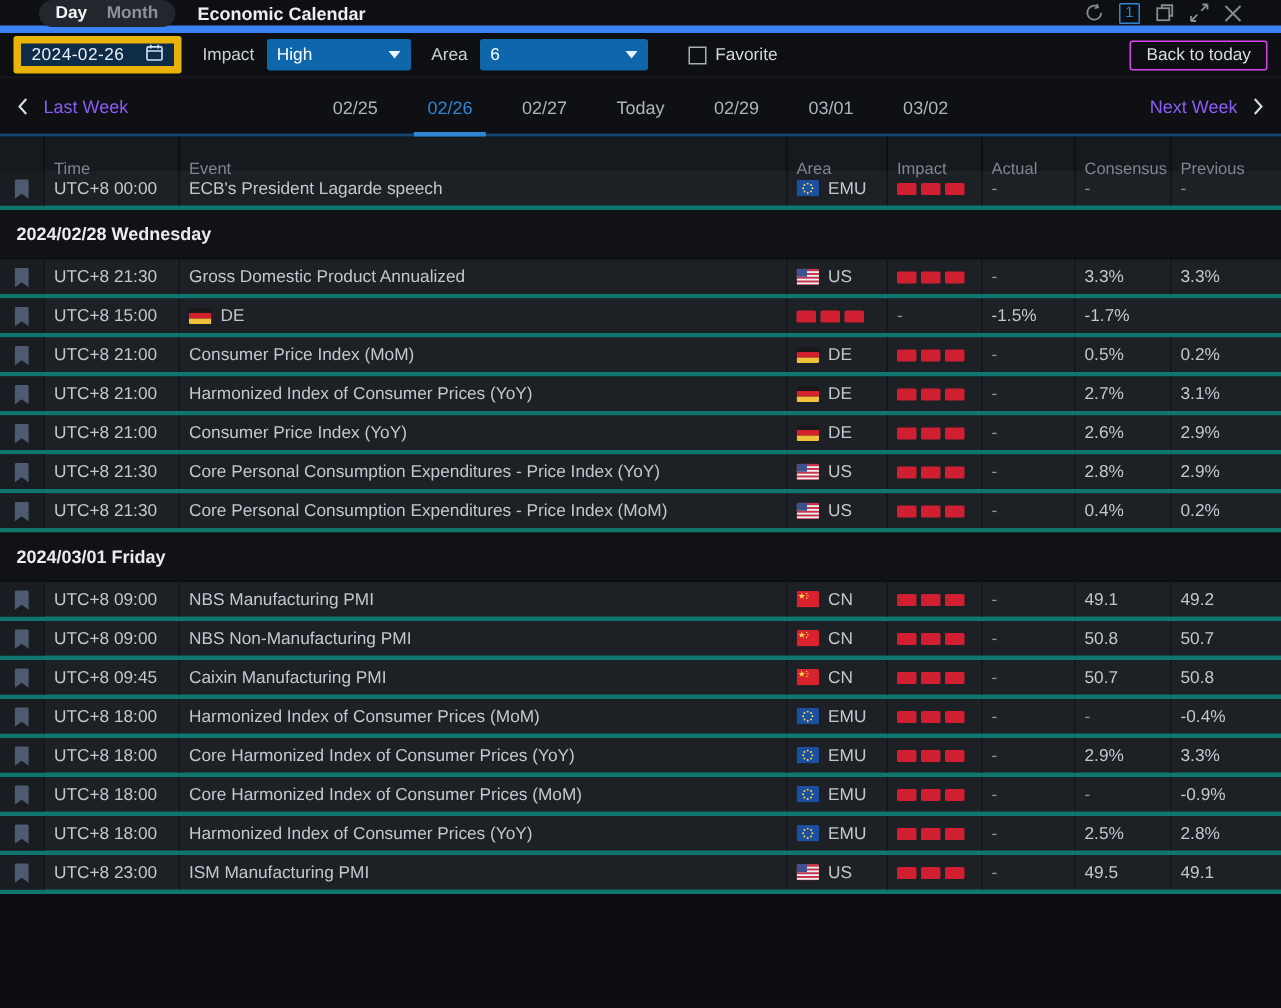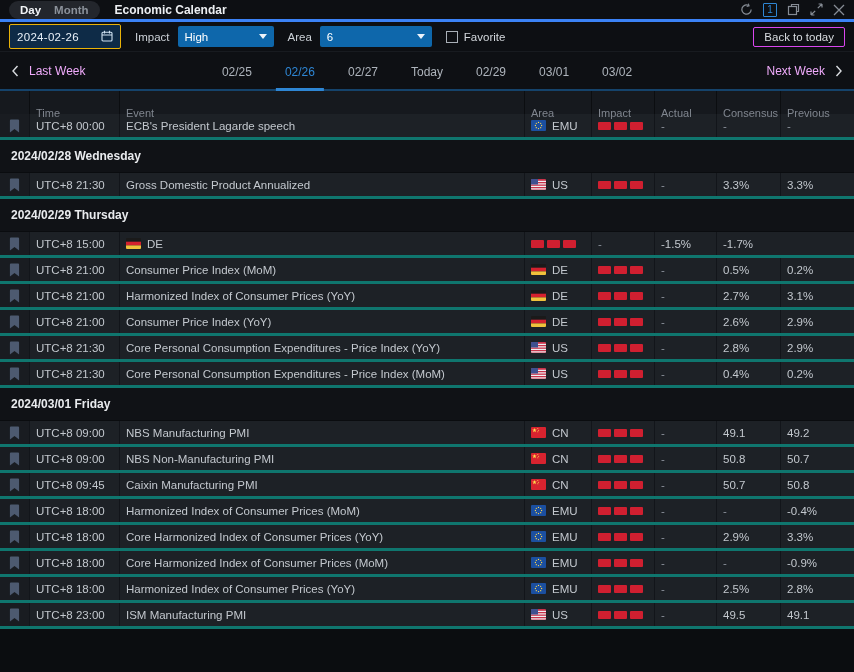--- a/index.html
+++ b/index.html
@@ -11,7 +11,7 @@
   }
   
   .titlebar { height:22px; display:flex; align-items:center; background:#0d0f13;
-    border-bottom:3px solid #3b82f6; padding:0 9px;justify-content:space-between; }
+    border-bottom:5px solid #3b82f6; padding:0 26px;justify-content:space-between; }
   .pill { display:flex; align-items:center; gap:13px; background:#23262c;
     border-radius:10px; height:18px; padding:0 11px; }
   .pill .tab { font-size:11.5px; font-weight:700; color:#8b919a; cursor:default; }

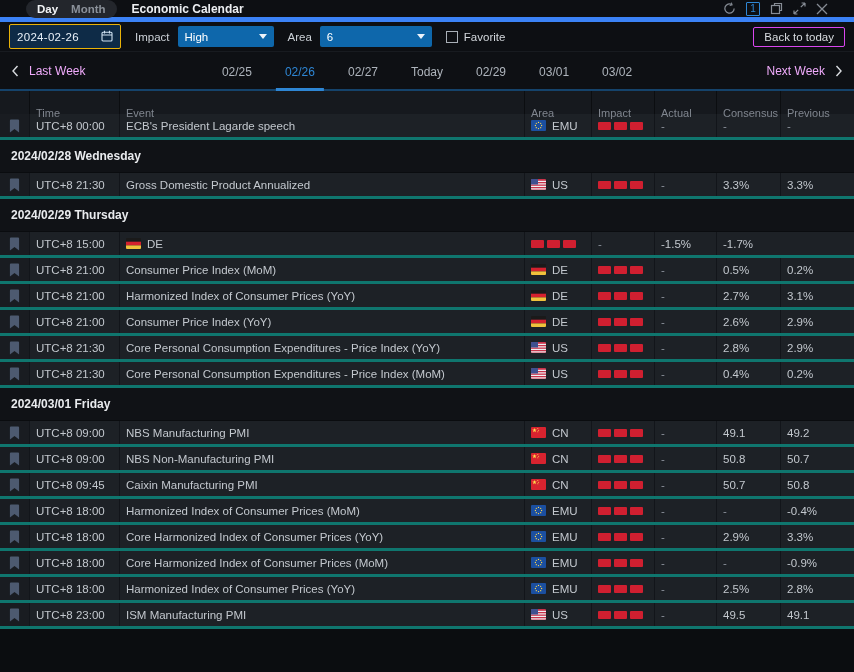--- a/index.html
+++ b/index.html
@@ -24,7 +24,7 @@
   
   .filterbar { height:30px; display:flex; align-items:center; background:#0d0f13;
     border-bottom:1px solid #181b20; padding:0 9px; gap:8px; }
-  .date-input { width:112px; height:25px; background:#0e2b47; border:1px solid #eab308;
+  .date-input { width:112px; height:25px; background:#0e2b47; border:5px solid #eab308;
     border-radius:2px; display:flex; align-items:center; justify-content:space-between;
     padding:0 7px; cursor:pointer; }
   .date-text { color:#e9f1f9; font-size:11.5px; letter-spacing:.3px; }

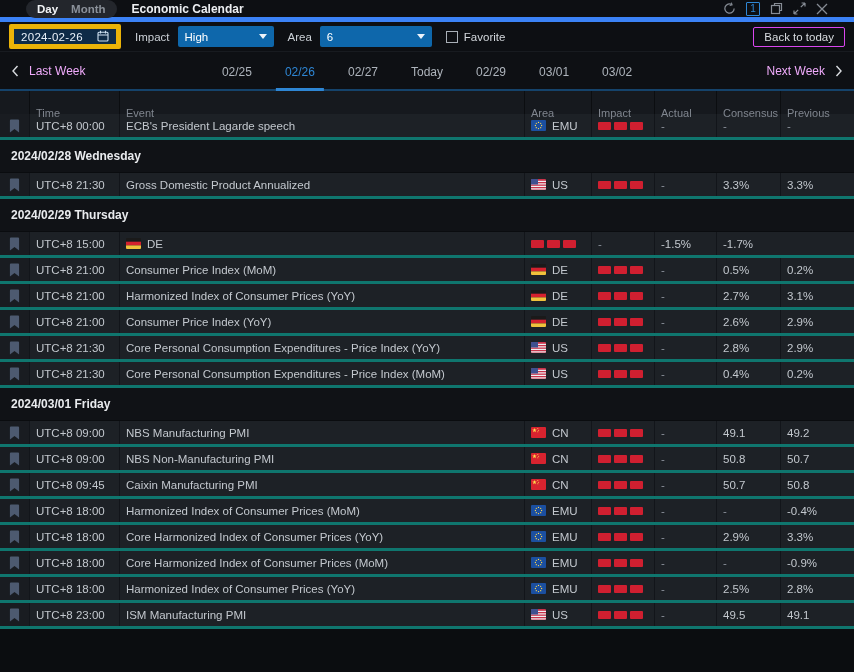--- a/index.html
+++ b/index.html
@@ -35,7 +35,7 @@
   .select.area  { width:112px; }
   .caret { width:0; height:0; border-left:4px solid transparent; border-right:4px solid transparent;
     border-top:5px solid #ecf3fa; }
-  .fav { display:flex; align-items:center; gap:6px; margin-left:6px; cursor:pointer; }
+  .fav { display:flex; align-items:center; gap:6px; margin-left:19px; cursor:pointer; }
   .checkbox { width:12px; height:12px; border:1px solid #a9afb7; background:transparent; }
   .fav-label { color:#d3d7dc; }
   .back-btn { margin-left:auto; border:1px solid #d946ef; border-radius:2px; background:transparent;

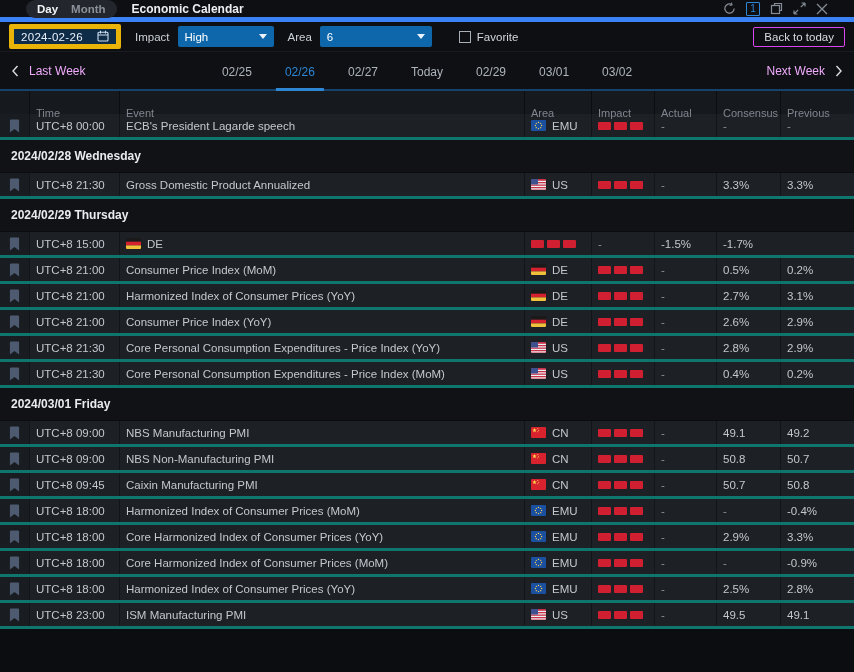--- a/index.html
+++ b/index.html
@@ -43,7 +43,7 @@
   
   .weeknav { position:relative; height:39px; display:flex; align-items:center;
     background:#0e1014; border-bottom:2px solid #15436b; padding:0 11px; }
-  .nav-side { display:flex; align-items:center; gap:10px; color:#f0abfc; font-size:12px; cursor:pointer; }
+  .nav-side { display:flex; align-items:center; gap:10px; color:#8b5cf6; font-size:12px; cursor:pointer; }
   .nav-side.right { margin-left:auto; }
   .dates { position:absolute; left:50%; top:0; bottom:-2px; transform:translateX(-50%);
     display:flex; align-items:stretch; gap:23px; }

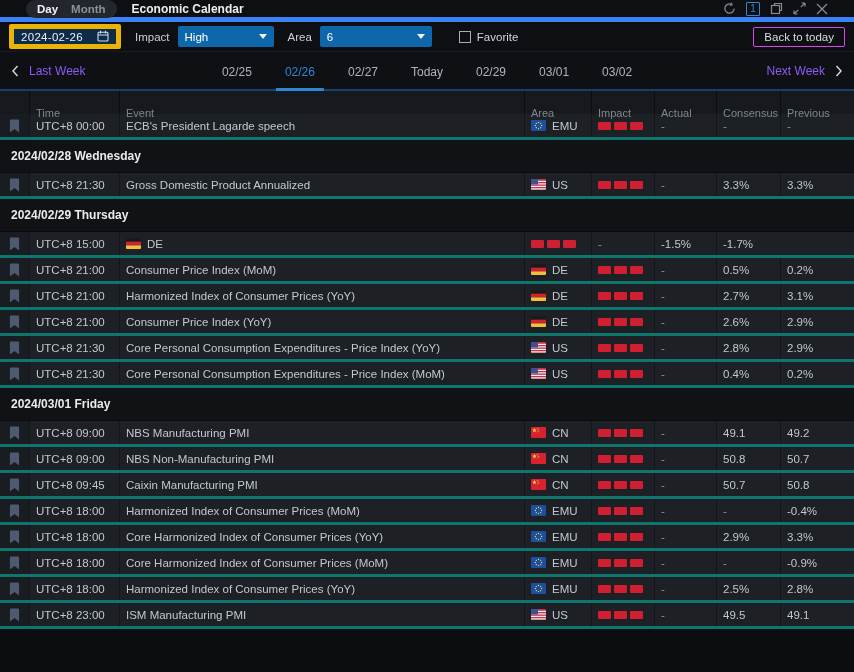--- a/index.html
+++ b/index.html
@@ -241,7 +241,6 @@
         <div class="cell">3.3%</div>
         <div class="cell">3.3%</div>
       </div>
-      <div class="section-row">2024/02/29 Thursday</div>
       <div class="event-row grid-cols">
         <div class="cell bm">
           <svg width="11" height="14" viewBox="0 0 12 14">

